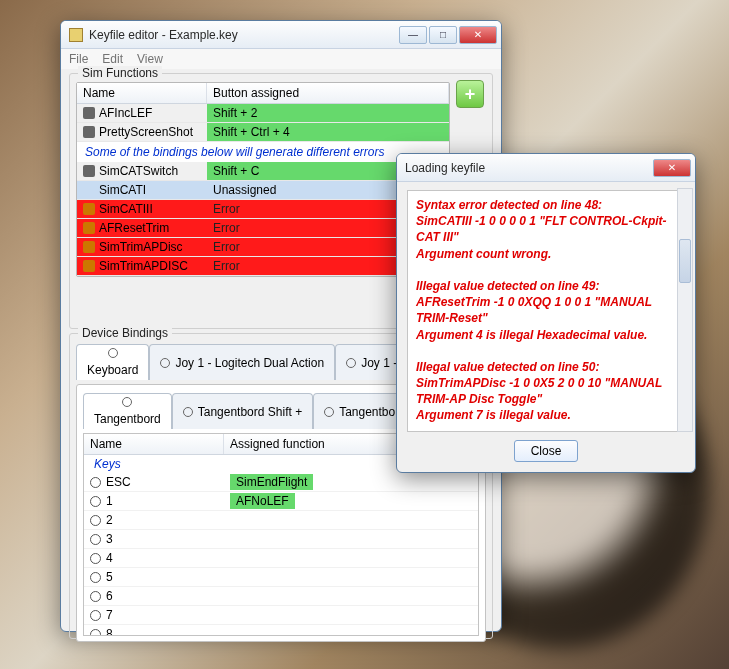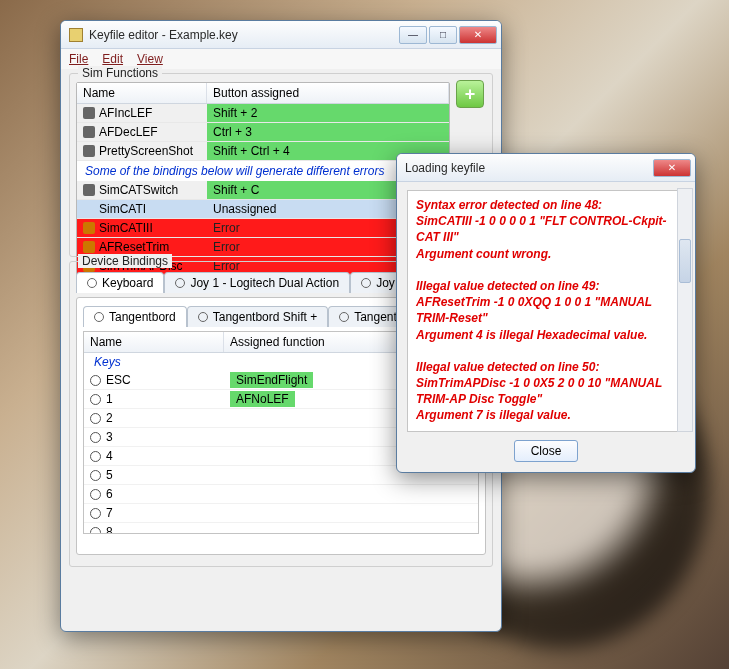--- a/index.html
+++ b/index.html
@@ -14,7 +14,7 @@
 .win-btn { width: 28px; height: 18px; background: linear-gradient(#f5f9ff,#d7e4f0); border: 1px solid #9db8d4; border-radius: 2px; display:flex;align-items:center;justify-content:center;font-size:10px;color:#334;}
 .win-btn.close { background: linear-gradient(#e88,#c33); color:#fff; width: 38px; }
 .menubar { padding: 3px 8px; display: flex; gap: 14px; background: #f7f7f7; }
-.menubar span { color: #7f1d1d; text-decoration: underline; }
+.menubar span { color: #737373; }
 .group { margin: 4px 8px; border: 1px solid #cfcfcf; border-radius: 3px; padding: 8px 6px 6px; position: relative; }
 .group-title { position: absolute; top: -8px; left: 8px; background: #f0f0f0; padding: 0 4px; color: #222; }
 .simtable { border: 1px solid #b8b8b8; border-radius: 2px; }

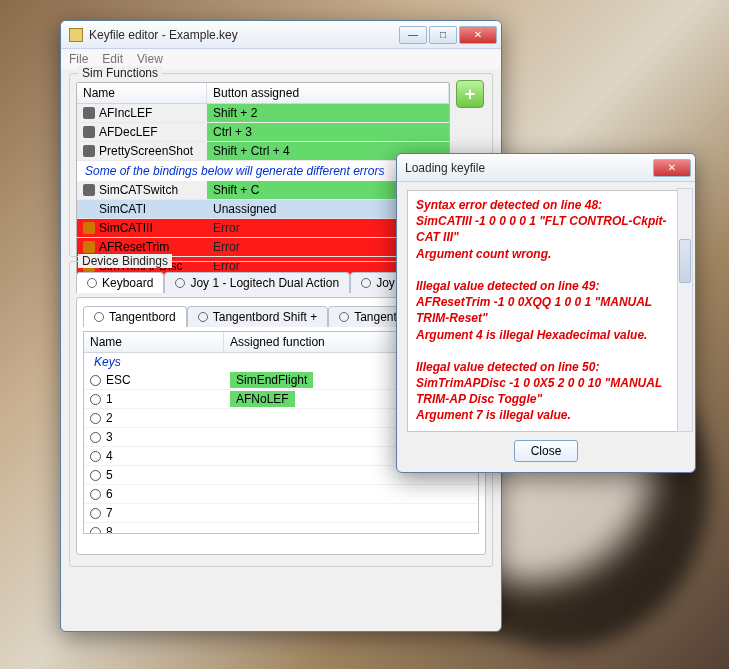--- a/index.html
+++ b/index.html
@@ -73,7 +73,7 @@
     <span>View</span>
   </div>
 
-  <div class="group" style="height:184px;">
+  <div class="group" style="height:256px;">
     <span class="group-title">Sim Functions</span>
     <div class="addbtn">+</div>
     <div class="simtable" style="margin-right:36px;">

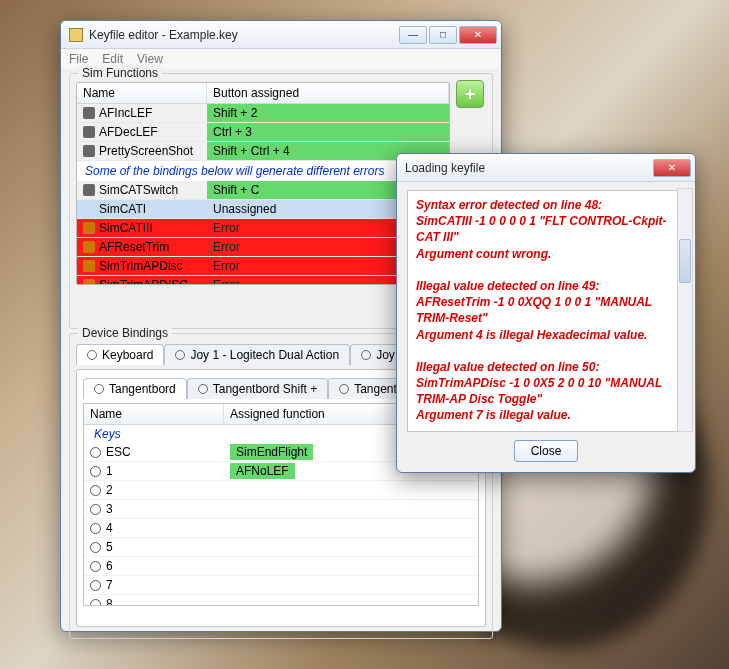--- a/index.html
+++ b/index.html
@@ -92,13 +92,6 @@
           <div class="simrow">
             <div class="c1">
               <span class="glyph"></span>
-              <span>AFDecLEF</span>
-            </div>
-            <div class="c2 state-green">Ctrl + 3</div>
-          </div>
-          <div class="simrow">
-            <div class="c1">
-              <span class="glyph"></span>
               <span>PrettyScreenShot</span>
             </div>
             <div class="c2 state-green">Shift + Ctrl + 4</div>

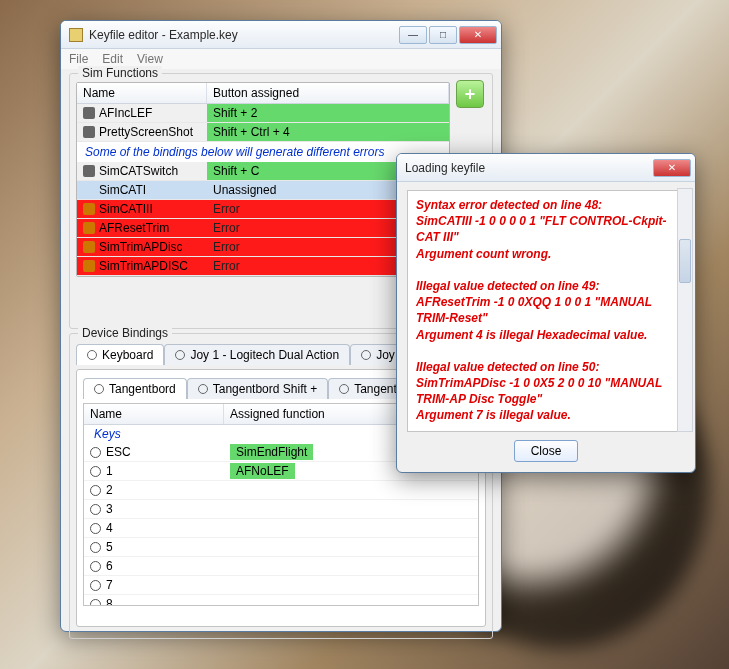--- a/index.html
+++ b/index.html
@@ -33,7 +33,7 @@
 .addbtn { position:absolute; right:8px; top:6px; width:28px; height:28px; border-radius:4px; background:linear-gradient(#b9f29a,#6ec844); border:1px solid #6aa24a; display:flex;align-items:center;justify-content:center;color:#fff;font-size:18px;font-weight:bold;}
 .tabstrip { display:flex; gap:0; margin:2px 0 4px; }
 .tab { border:1px solid #b8c2ce; border-bottom:none; border-radius:4px 4px 0 0; padding:3px 10px; background:#eef2f7; display:flex; align-items:center; gap:5px;}
-.tab.active { background:#fff; }
+.tab.active { background:#fff;flex-direction:column; }
 .tab .radio{width:10px;height:10px;border:1px solid #666;border-radius:50%;}
 .keystable { border:1px solid #c3c3c3; }
 .keys-head { display:flex; background:linear-gradient(#fff,#eef2f7); border-bottom:1px solid #cfd6df;}

